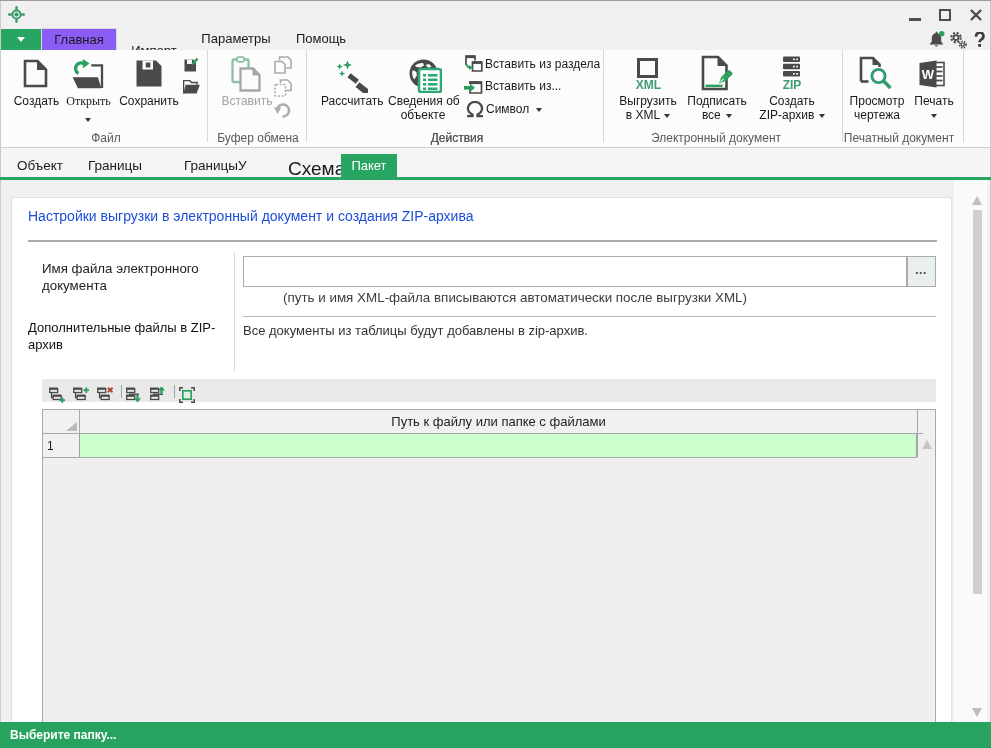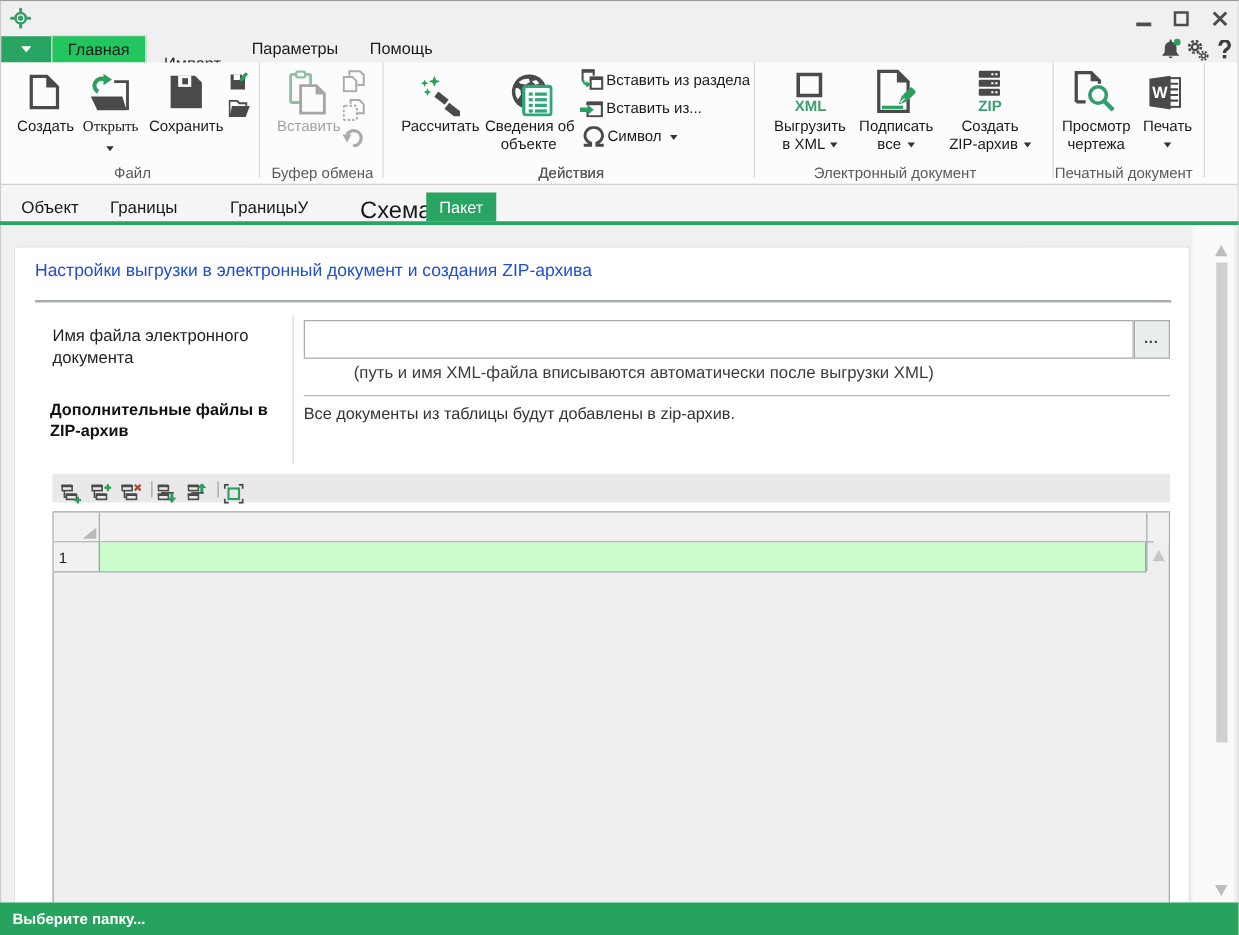--- a/index.html
+++ b/index.html
@@ -46,7 +46,7 @@
   <div class="abs" style="left:0;top:1px;width:40px;height:21px;background:#28a463;">
     <div class="abs" style="left:16px;top:8px;width:0;height:0;border-left:4.5px solid transparent;border-right:4.5px solid transparent;border-top:5.5px solid #fff;"></div>
   </div>
-  <div class="abs" style="left:40px;top:0px;width:76px;height:22px;background:#22c55e;border:1px solid #dadada;border-bottom:none;font-size:13px;color:#1a1a1a;text-align:center;line-height:21px;">Главная</div>
+  <div class="abs" style="left:40px;top:0px;width:76px;height:22px;background:#8b5cf6;border:1px solid #dadada;border-bottom:none;font-size:13px;color:#1a1a1a;text-align:center;line-height:21px;">Главная</div>
   <div class="abs" style="left:116px;top:12px;width:74px;height:22px;font-size:13px;color:#1a1a1a;text-align:center;line-height:21px;">Импорт</div>
   <div class="abs" style="left:190px;top:0;width:90px;height:22px;font-size:13px;color:#1a1a1a;text-align:center;line-height:21px;">Параметры</div>
   <div class="abs" style="left:280px;top:0;width:80px;height:22px;font-size:13px;color:#1a1a1a;text-align:center;line-height:21px;">Помощь</div>

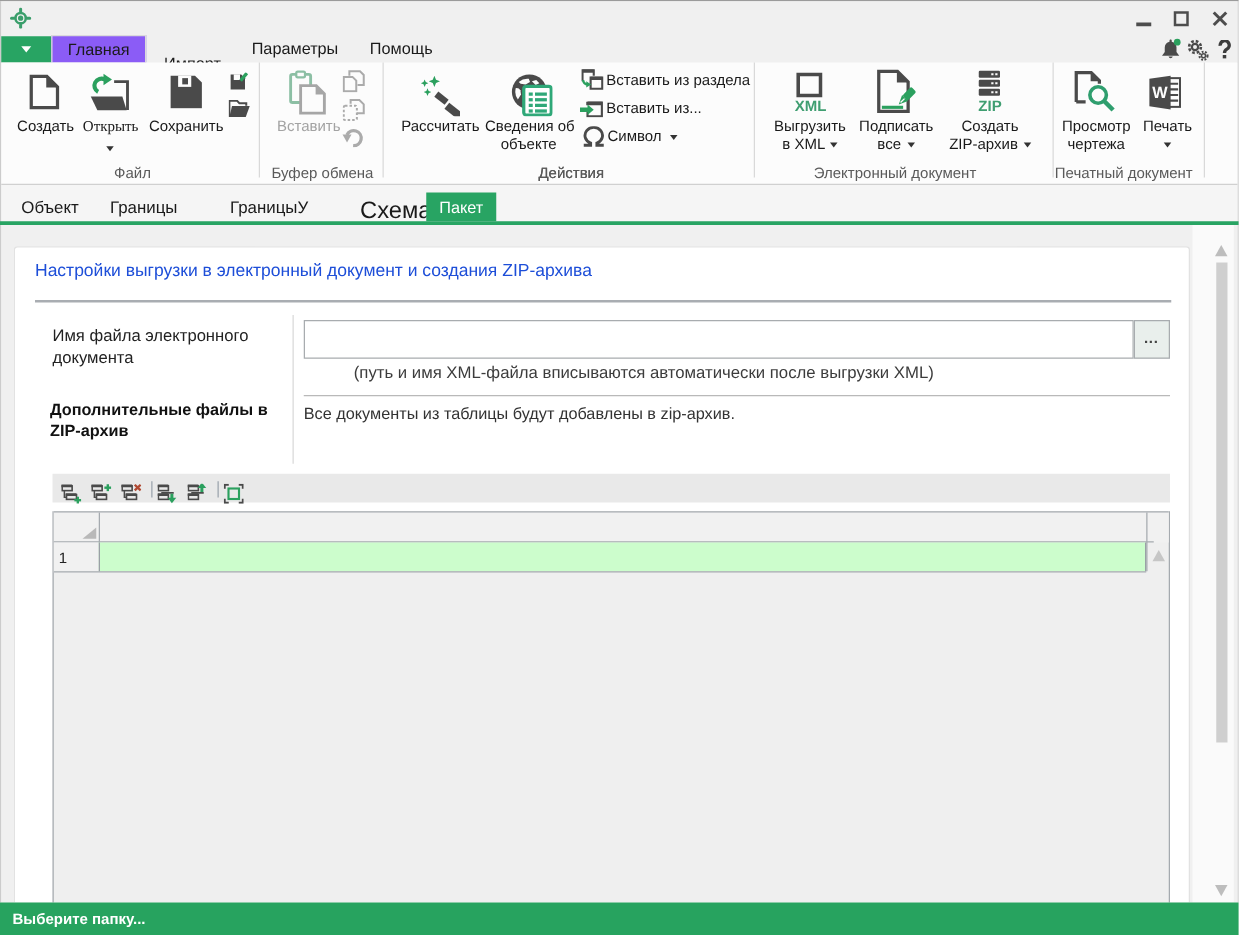--- a/index.html
+++ b/index.html
@@ -288,7 +288,7 @@
 <div class="abs nw" style="left:243px;top:289.5px;font-size:13.4px;color:#3c3c3c;margin-left:40px;">(путь и имя XML-файла вписываются автоматически после выгрузки XML)</div>
 <div class="abs" style="left:243px;top:316px;width:693px;height:1px;background:#b9b9b9;"></div>
 
-<div class="abs" style="left:40px;top:320px;width:200px;font-size:13px;font-weight:bold;color:#111;line-height:16.5px;">Дополнительные файлы в ZIP-архив</div>
+<div class="abs" style="left:28px;top:320px;width:200px;font-size:13px;font-weight:normal;color:#111;line-height:16.5px;">Дополнительные файлы в ZIP-архив</div>
 <div class="abs nw" style="left:243px;top:323px;font-size:13px;color:#333;text-align:right;">Все документы из таблицы будут добавлены в zip-архив.</div>
 
 <div class="abs" id="gridtoolbar" style="left:42px;top:379px;width:894px;height:23px;background:#e9e9e9;">

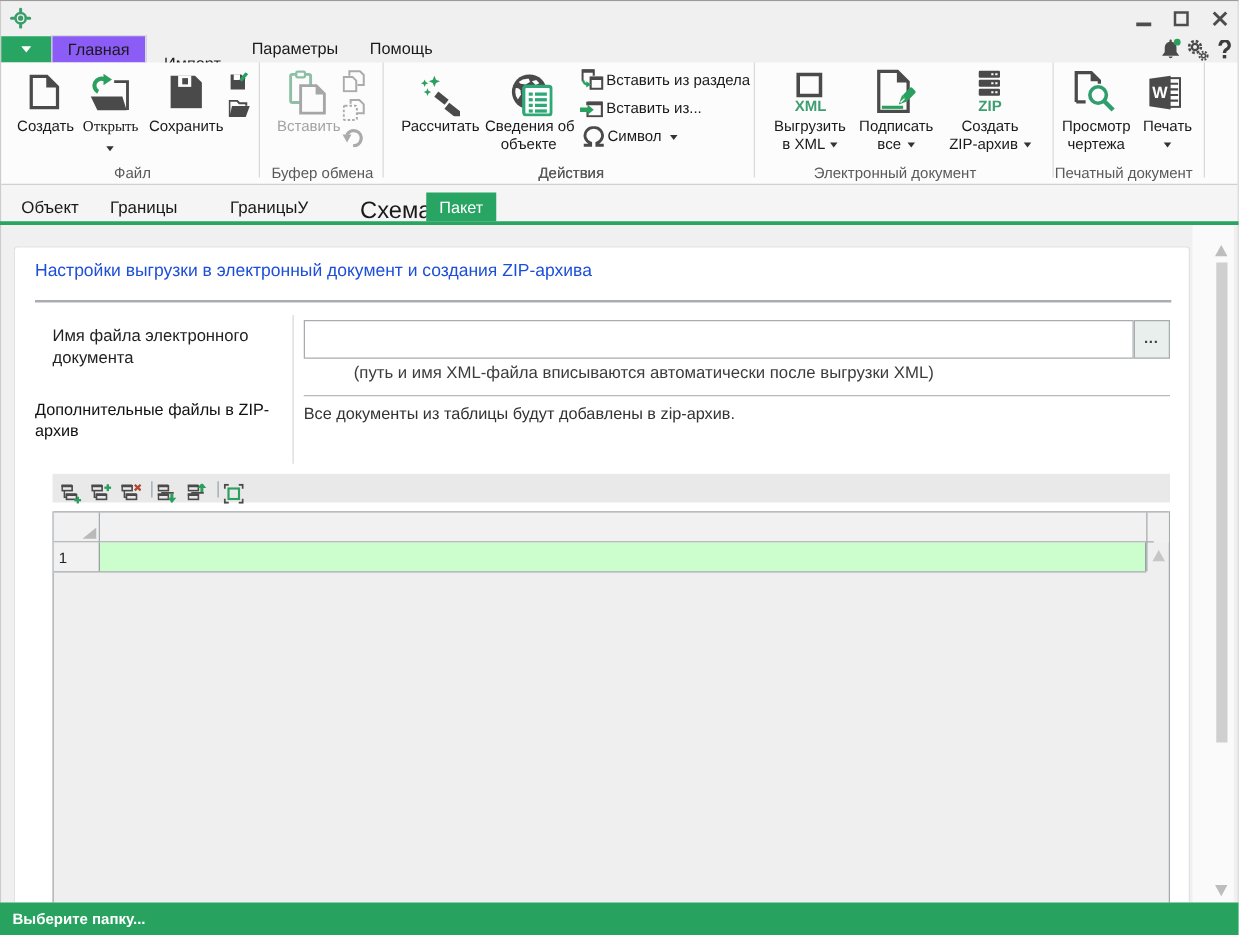--- a/index.html
+++ b/index.html
@@ -375,6 +375,7 @@
   <div class="abs" style="left:0;top:23.5px;width:874px;height:1px;background:#a5aaaf;"></div>
   <div class="abs" style="left:873.5px;top:23.5px;width:6px;height:1px;background:#a5aaaf;"></div>
 
+  <div class="abs nw" style="left:37px;top:5px;width:837px;text-align:center;font-size:13px;color:#222;">Путь к файлу или папке с файлами</div>
   <div class="abs" style="left:23px;top:13px;width:0;height:0;border-left:11px solid transparent;border-bottom:9px solid #b9b9b9;"></div>
   <div class="abs" style="left:35.5px;top:1px;width:1px;height:47px;background:#a5aaaf;"></div>
 

